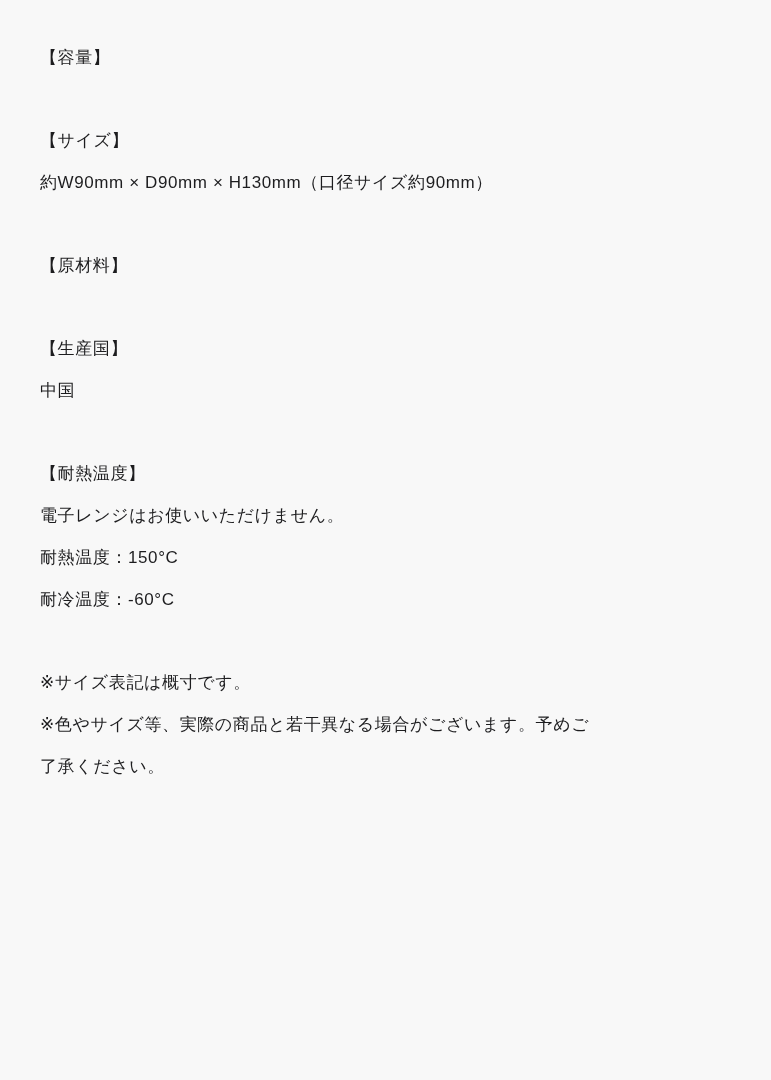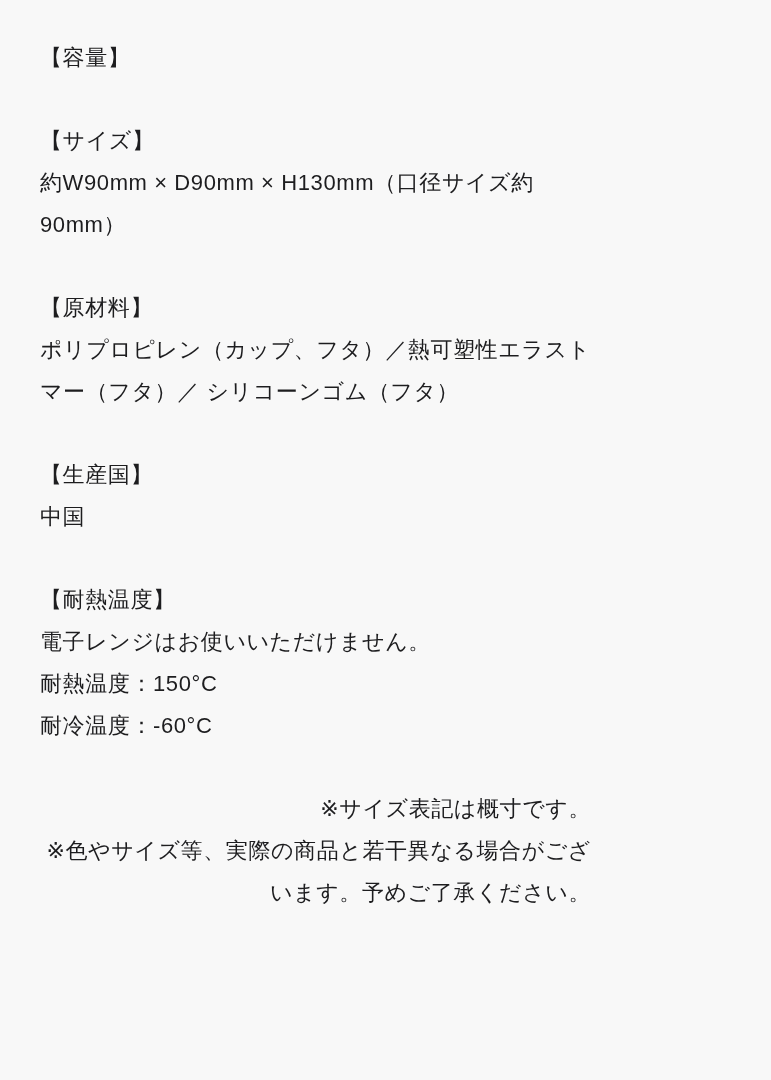--- a/index.html
+++ b/index.html
@@ -18,7 +18,7 @@
     box-sizing: border-box;
     width: 623px;
     padding: 37px 32px 0 40px;
-    font-size: 22px;
+    font-size: 17px;
     line-height: 42px;
     letter-spacing: 0.6px;
   }

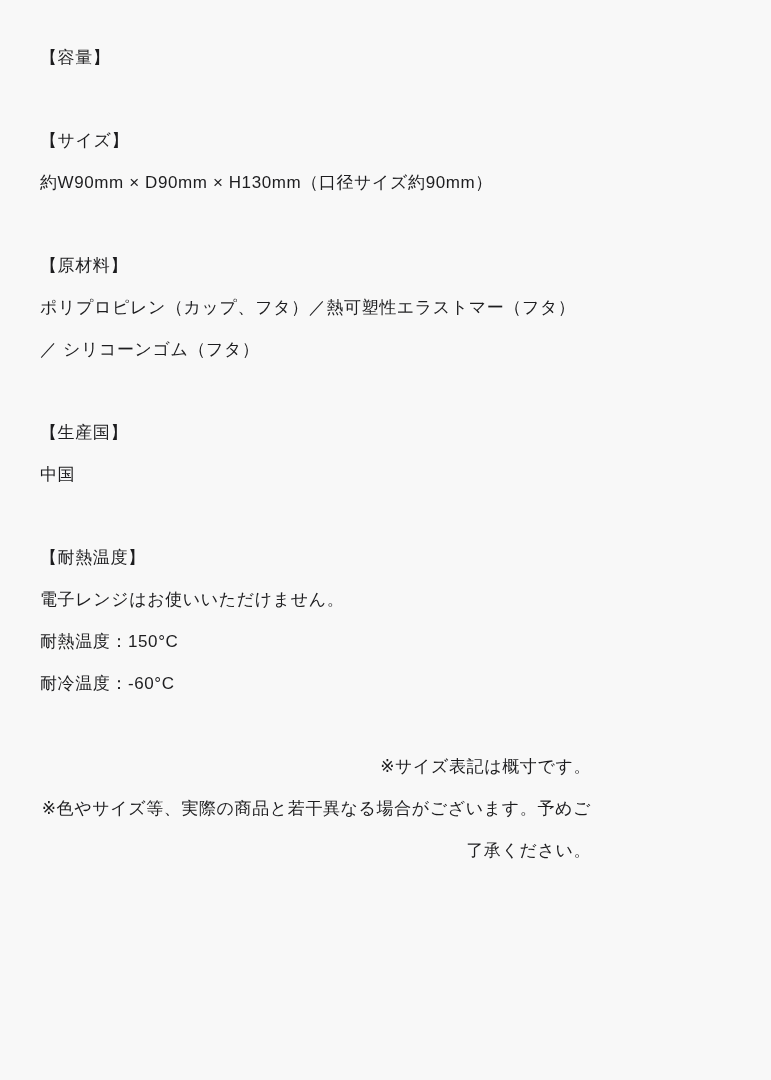--- a/index.html
+++ b/index.html
@@ -64,7 +64,6 @@
 
   <div class="spec-section">
     <p class="spec-label">【原材料】</p>
-    <p class="spec-line">ポリプロピレン（カップ、フタ）／熱可塑性エラストマー（フタ）／ シリコーンゴム（フタ）</p>
   </div>
 
   <div class="spec-section">

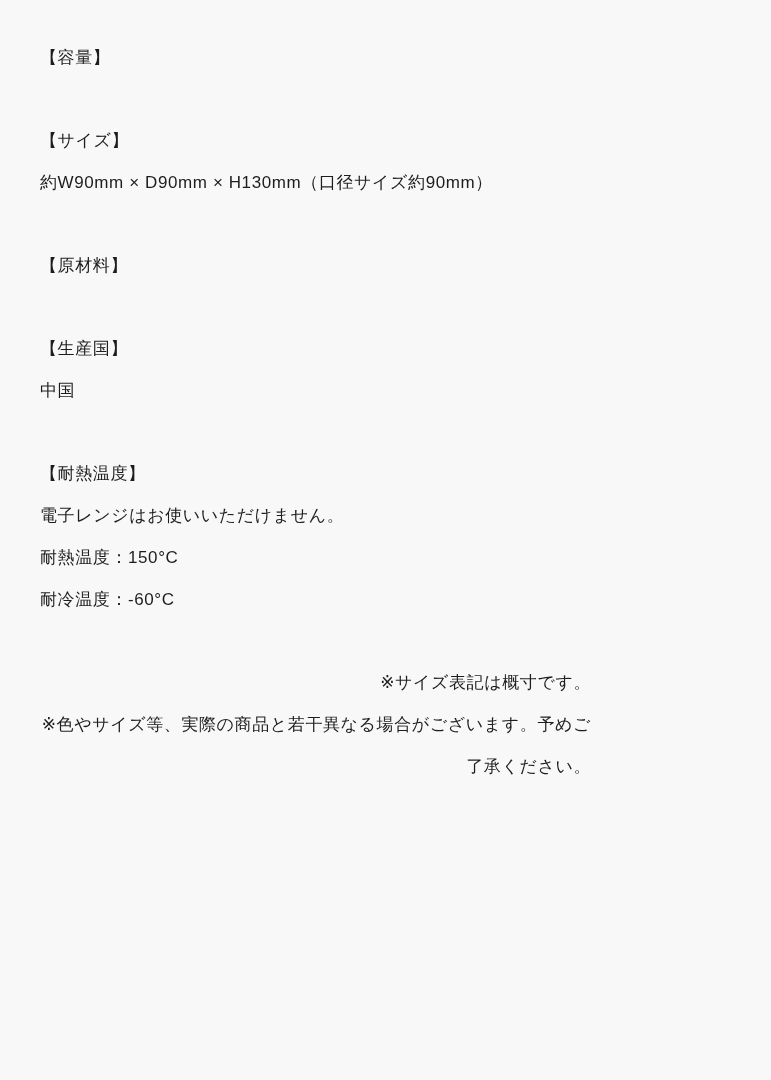--- a/index.html
+++ b/index.html
@@ -42,7 +42,6 @@
   .note-line {
     margin: 0;
     font-weight: 400;
-    text-align: right;
   }
 </style>
 </head>

